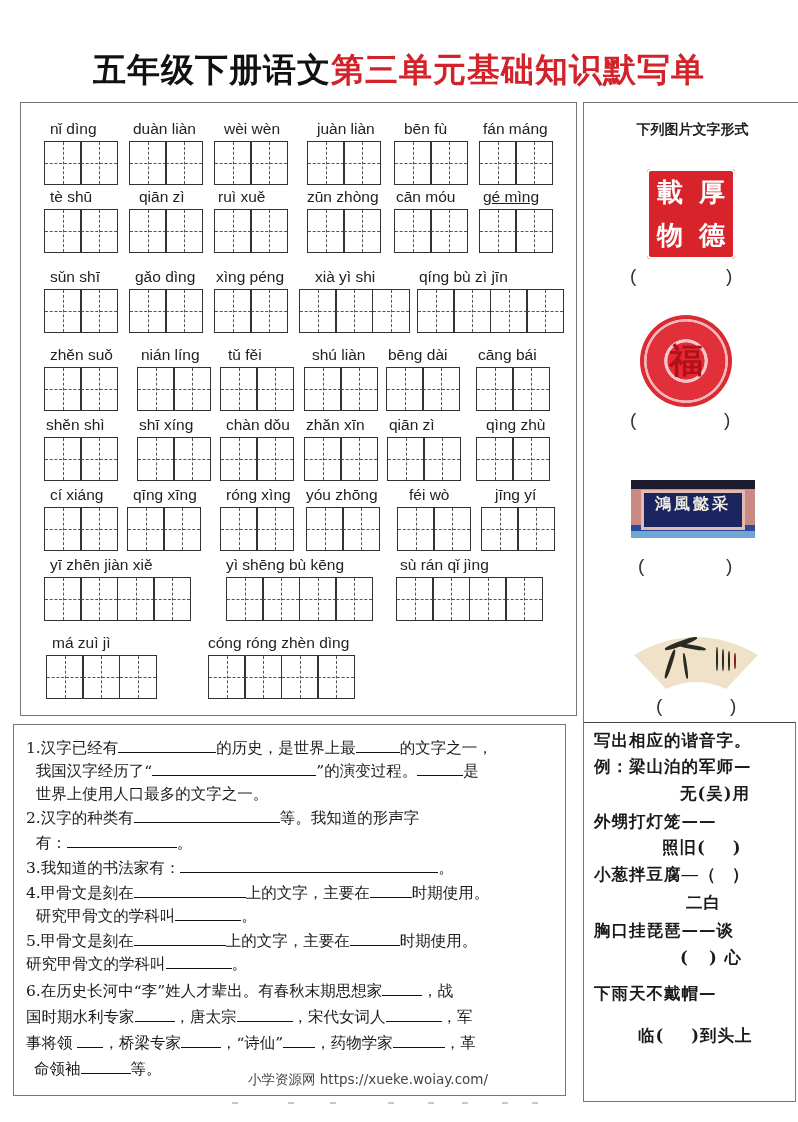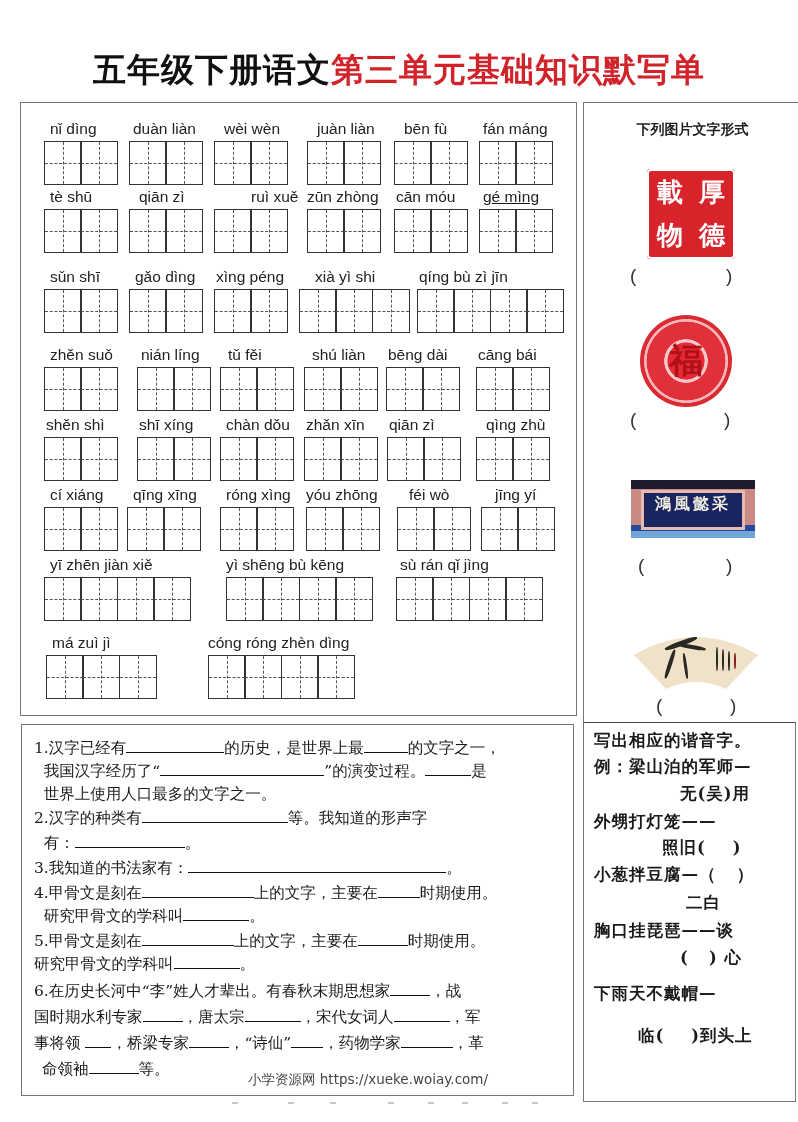--- a/index.html
+++ b/index.html
@@ -172,7 +172,7 @@
         </div>
       </div>
       <div class="word" style="left: 193px;">
-        <div class="py" style="padding-left: 4px; margin-left: 33px;">ruì xuě</div>
+        <div class="py" style="padding-left: 4px;">ruì xuě</div>
         <div class="boxes">
           <div class="cell"></div>
           <div class="cell"></div>

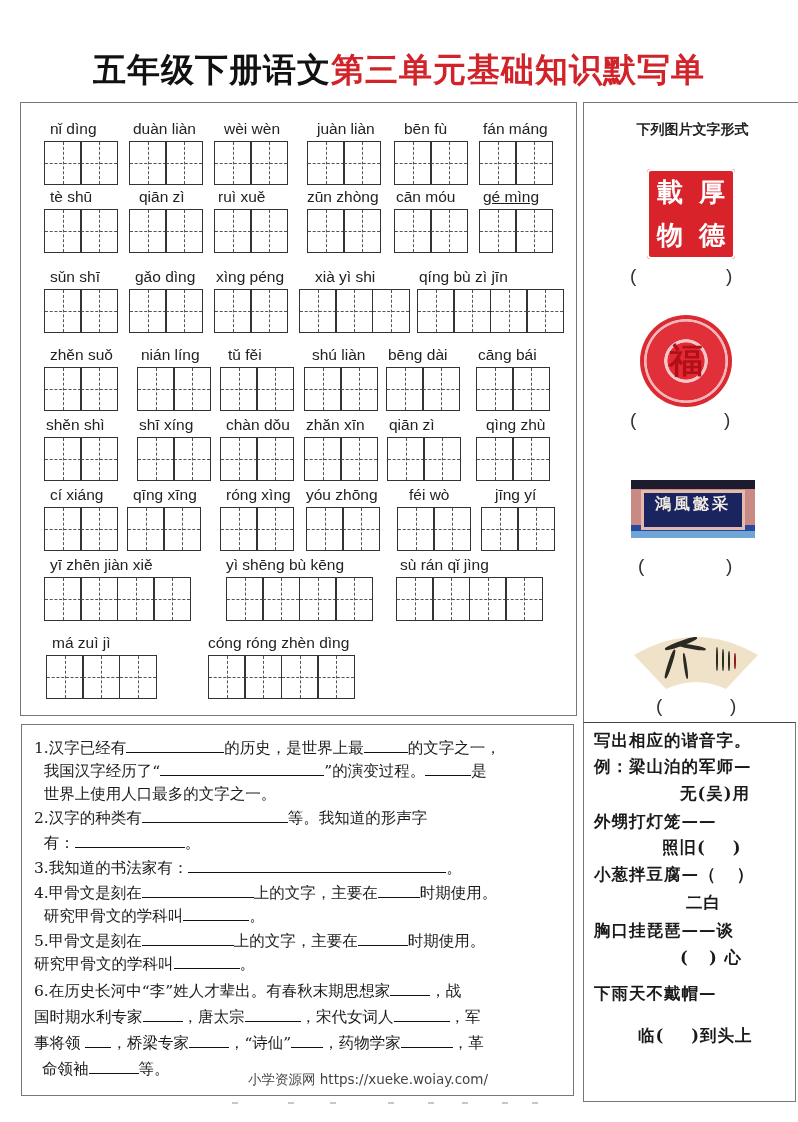--- a/index.html
+++ b/index.html
@@ -16,7 +16,7 @@
   .panel { position: absolute; border: 1.5px solid #777; background: #fff; }
   #pinyin-panel { left: 20px; top: 102px; width: 557px; height: 614px; }
   #images-panel { left: 583px; top: 102px; width: 219px; height: 620px; border-bottom: none; }
-  #questions-panel { left: 21px; top: 724px; width: 553px; height: 372px; }
+  #questions-panel { left: 13px; top: 724px; width: 553px; height: 372px; }
   #homophone-panel { left: 583px; top: 722px; width: 213px; height: 380px; border-top: 1.5px solid #444; }
 
   

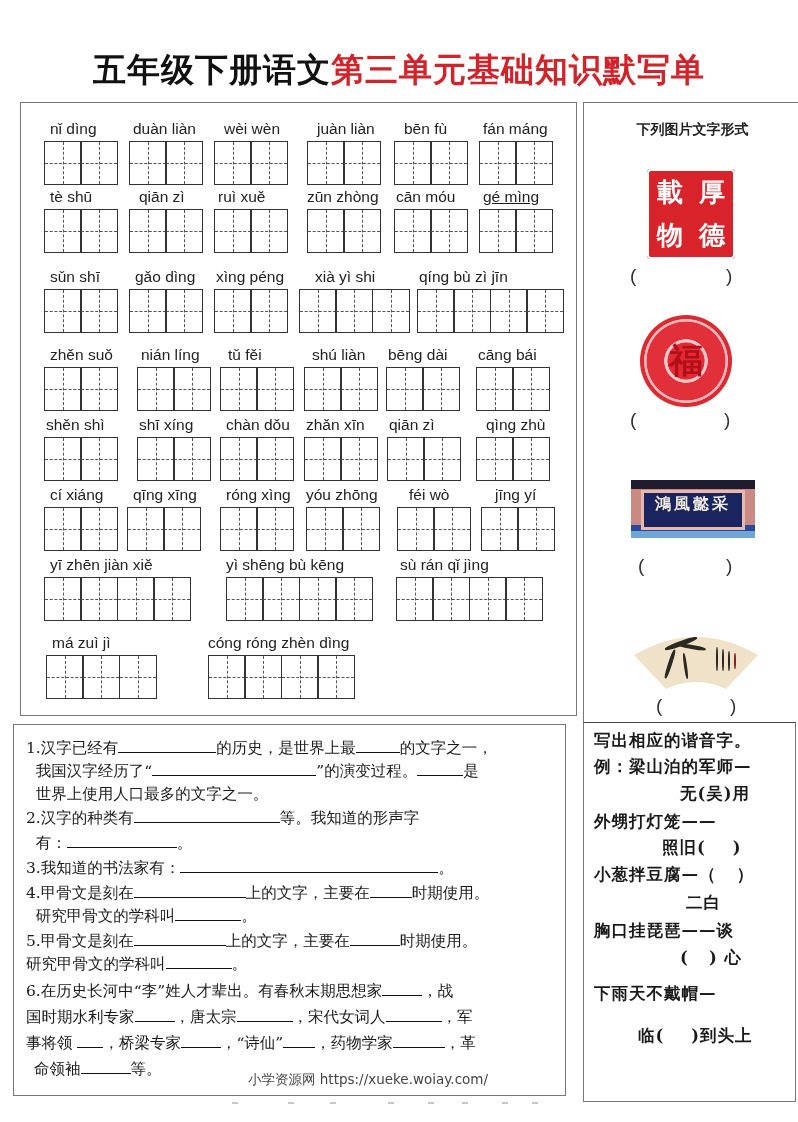--- a/index.html
+++ b/index.html
@@ -493,7 +493,7 @@
     <div class="h-line" style="left: 96px; top: 60px; white-space: pre;">无(吴)用</div>
     <div class="h-line" style="left: 10px; top: 88px; white-space: pre;">外甥打灯笼——</div>
     <div class="h-line" style="left: 78px; top: 114px; white-space: pre;">照旧(    )</div>
-    <div class="h-line" style="left: 10px; top: 141px; white-space: pre;">小葱拌豆腐—（   ）</div>
+    <div class="h-line" style="left: 10px; top: 141px; white-space: pre; font-family: Liberation Serif, serif;">小葱拌豆腐—（   ）</div>
     <div class="h-line" style="left: 102px; top: 169px; white-space: pre;">二白</div>
     <div class="h-line" style="left: 10px; top: 197px; white-space: pre;">胸口挂琵琶——谈</div>
     <div class="h-line" style="left: 96px; top: 224px; white-space: pre;">(   ) 心</div>

